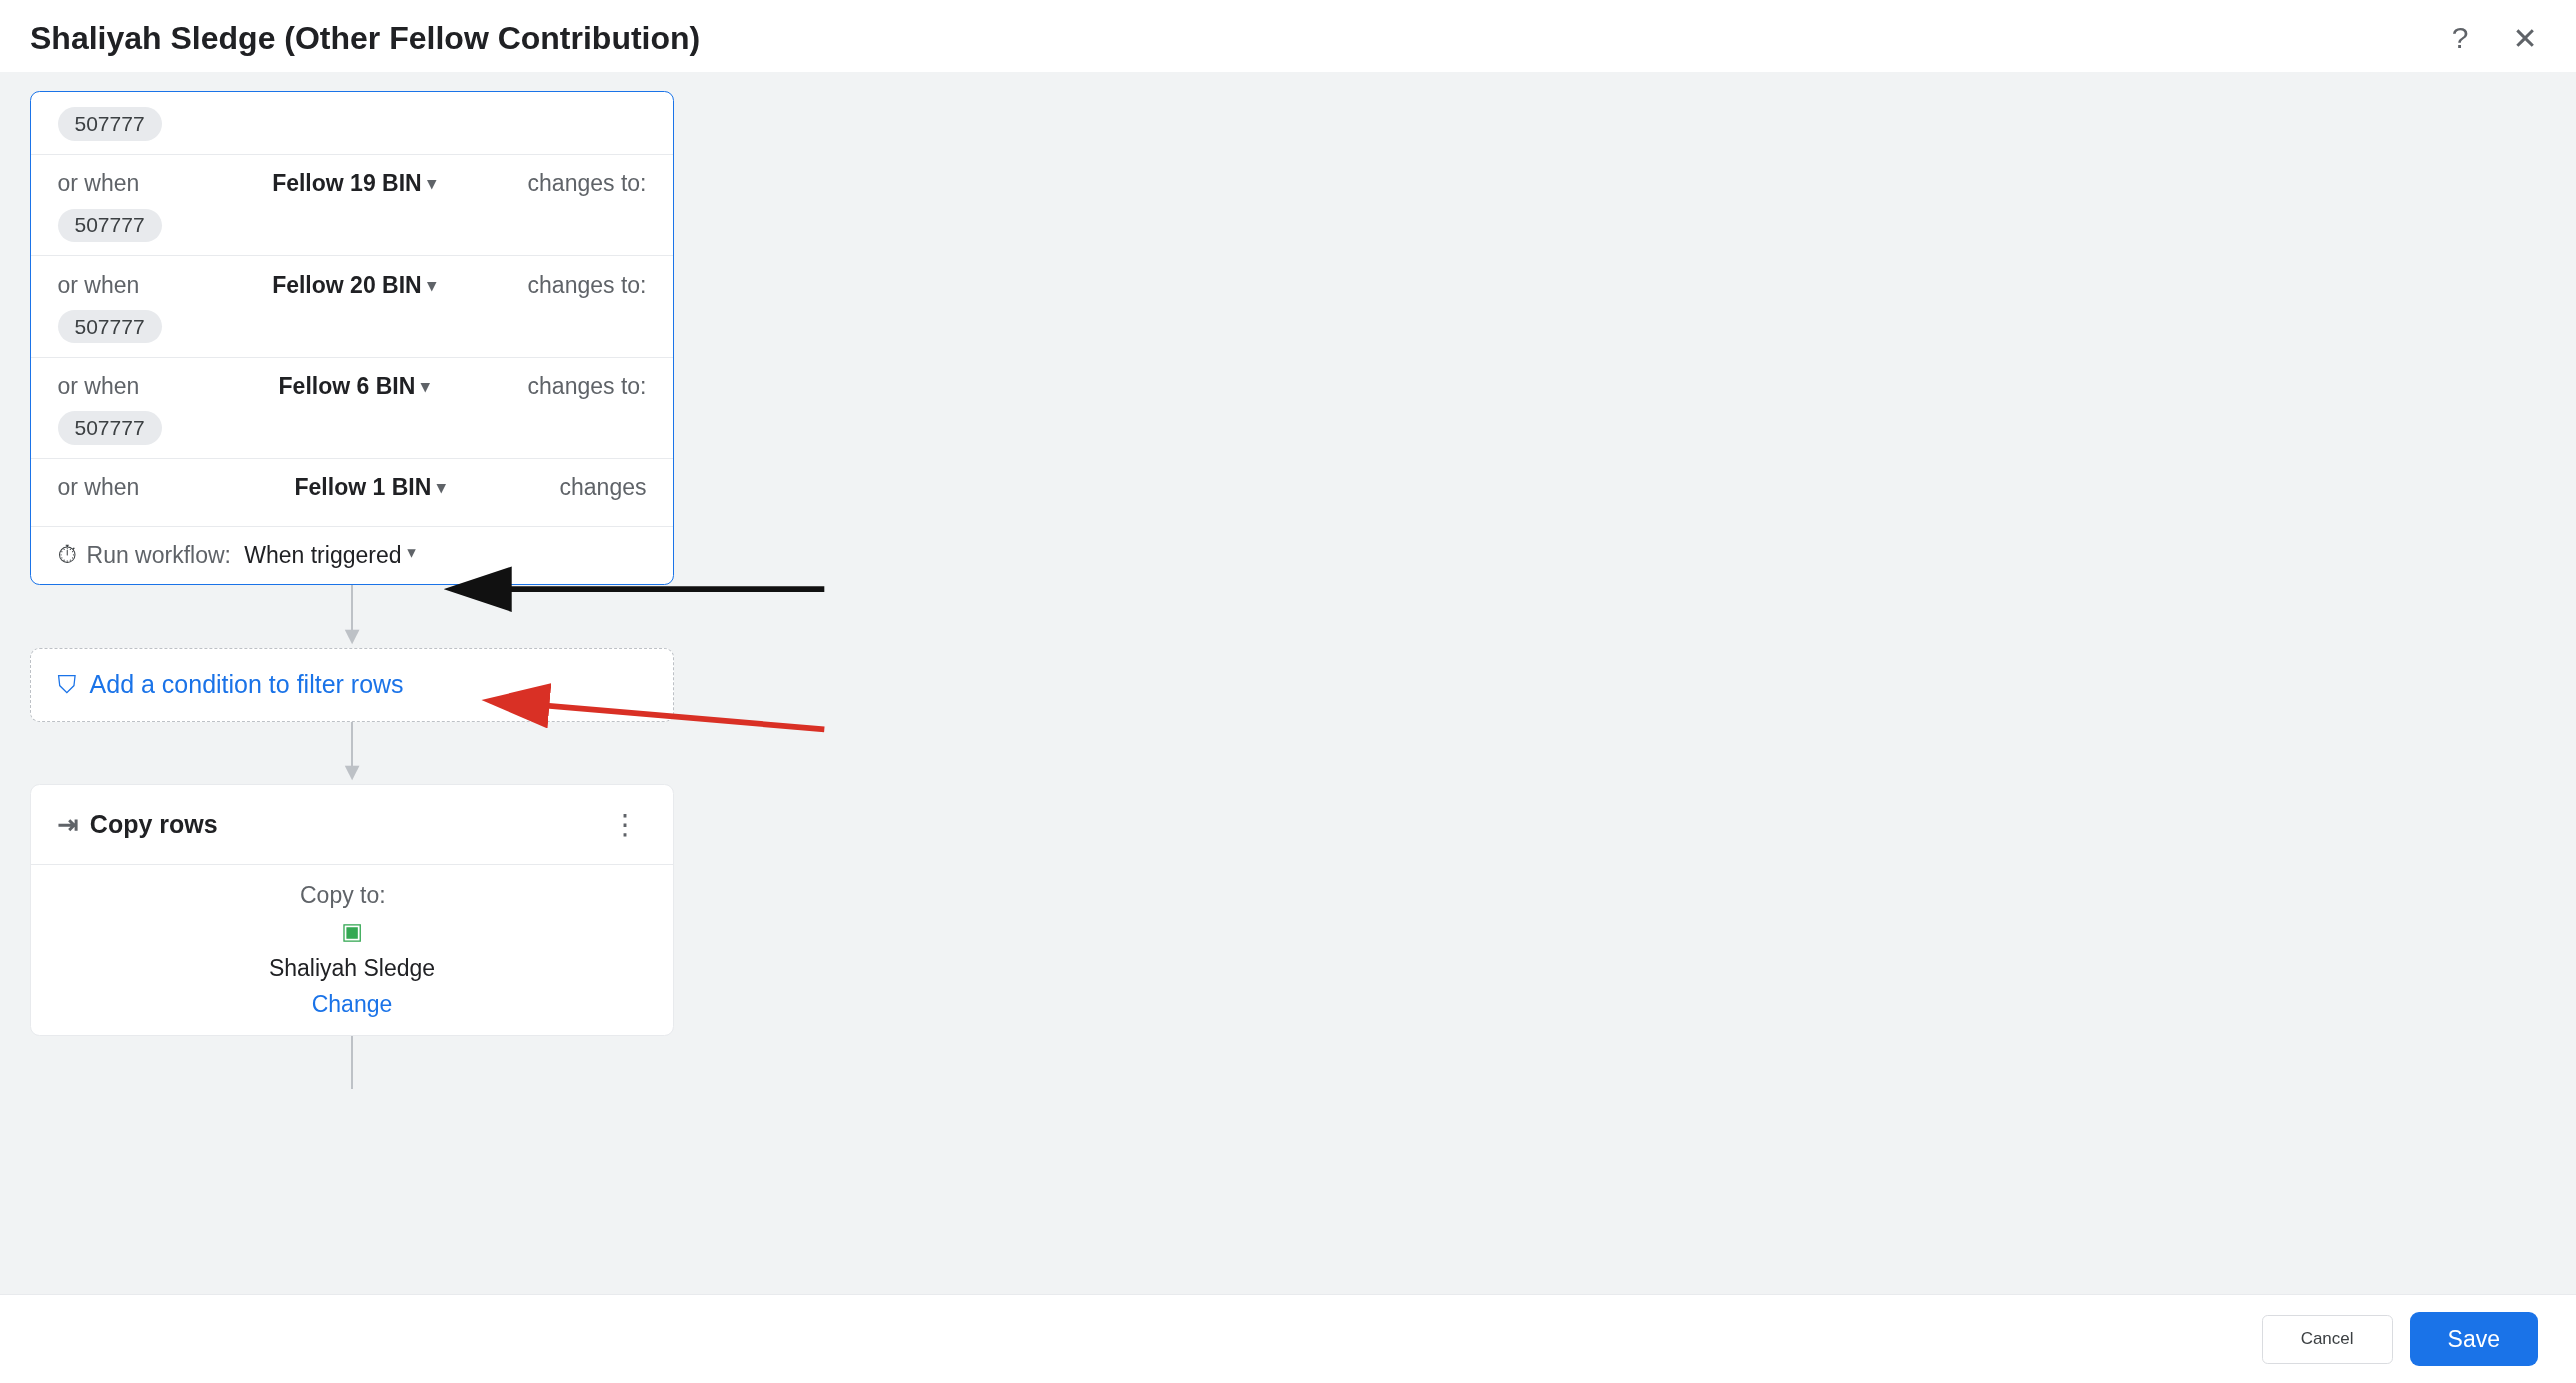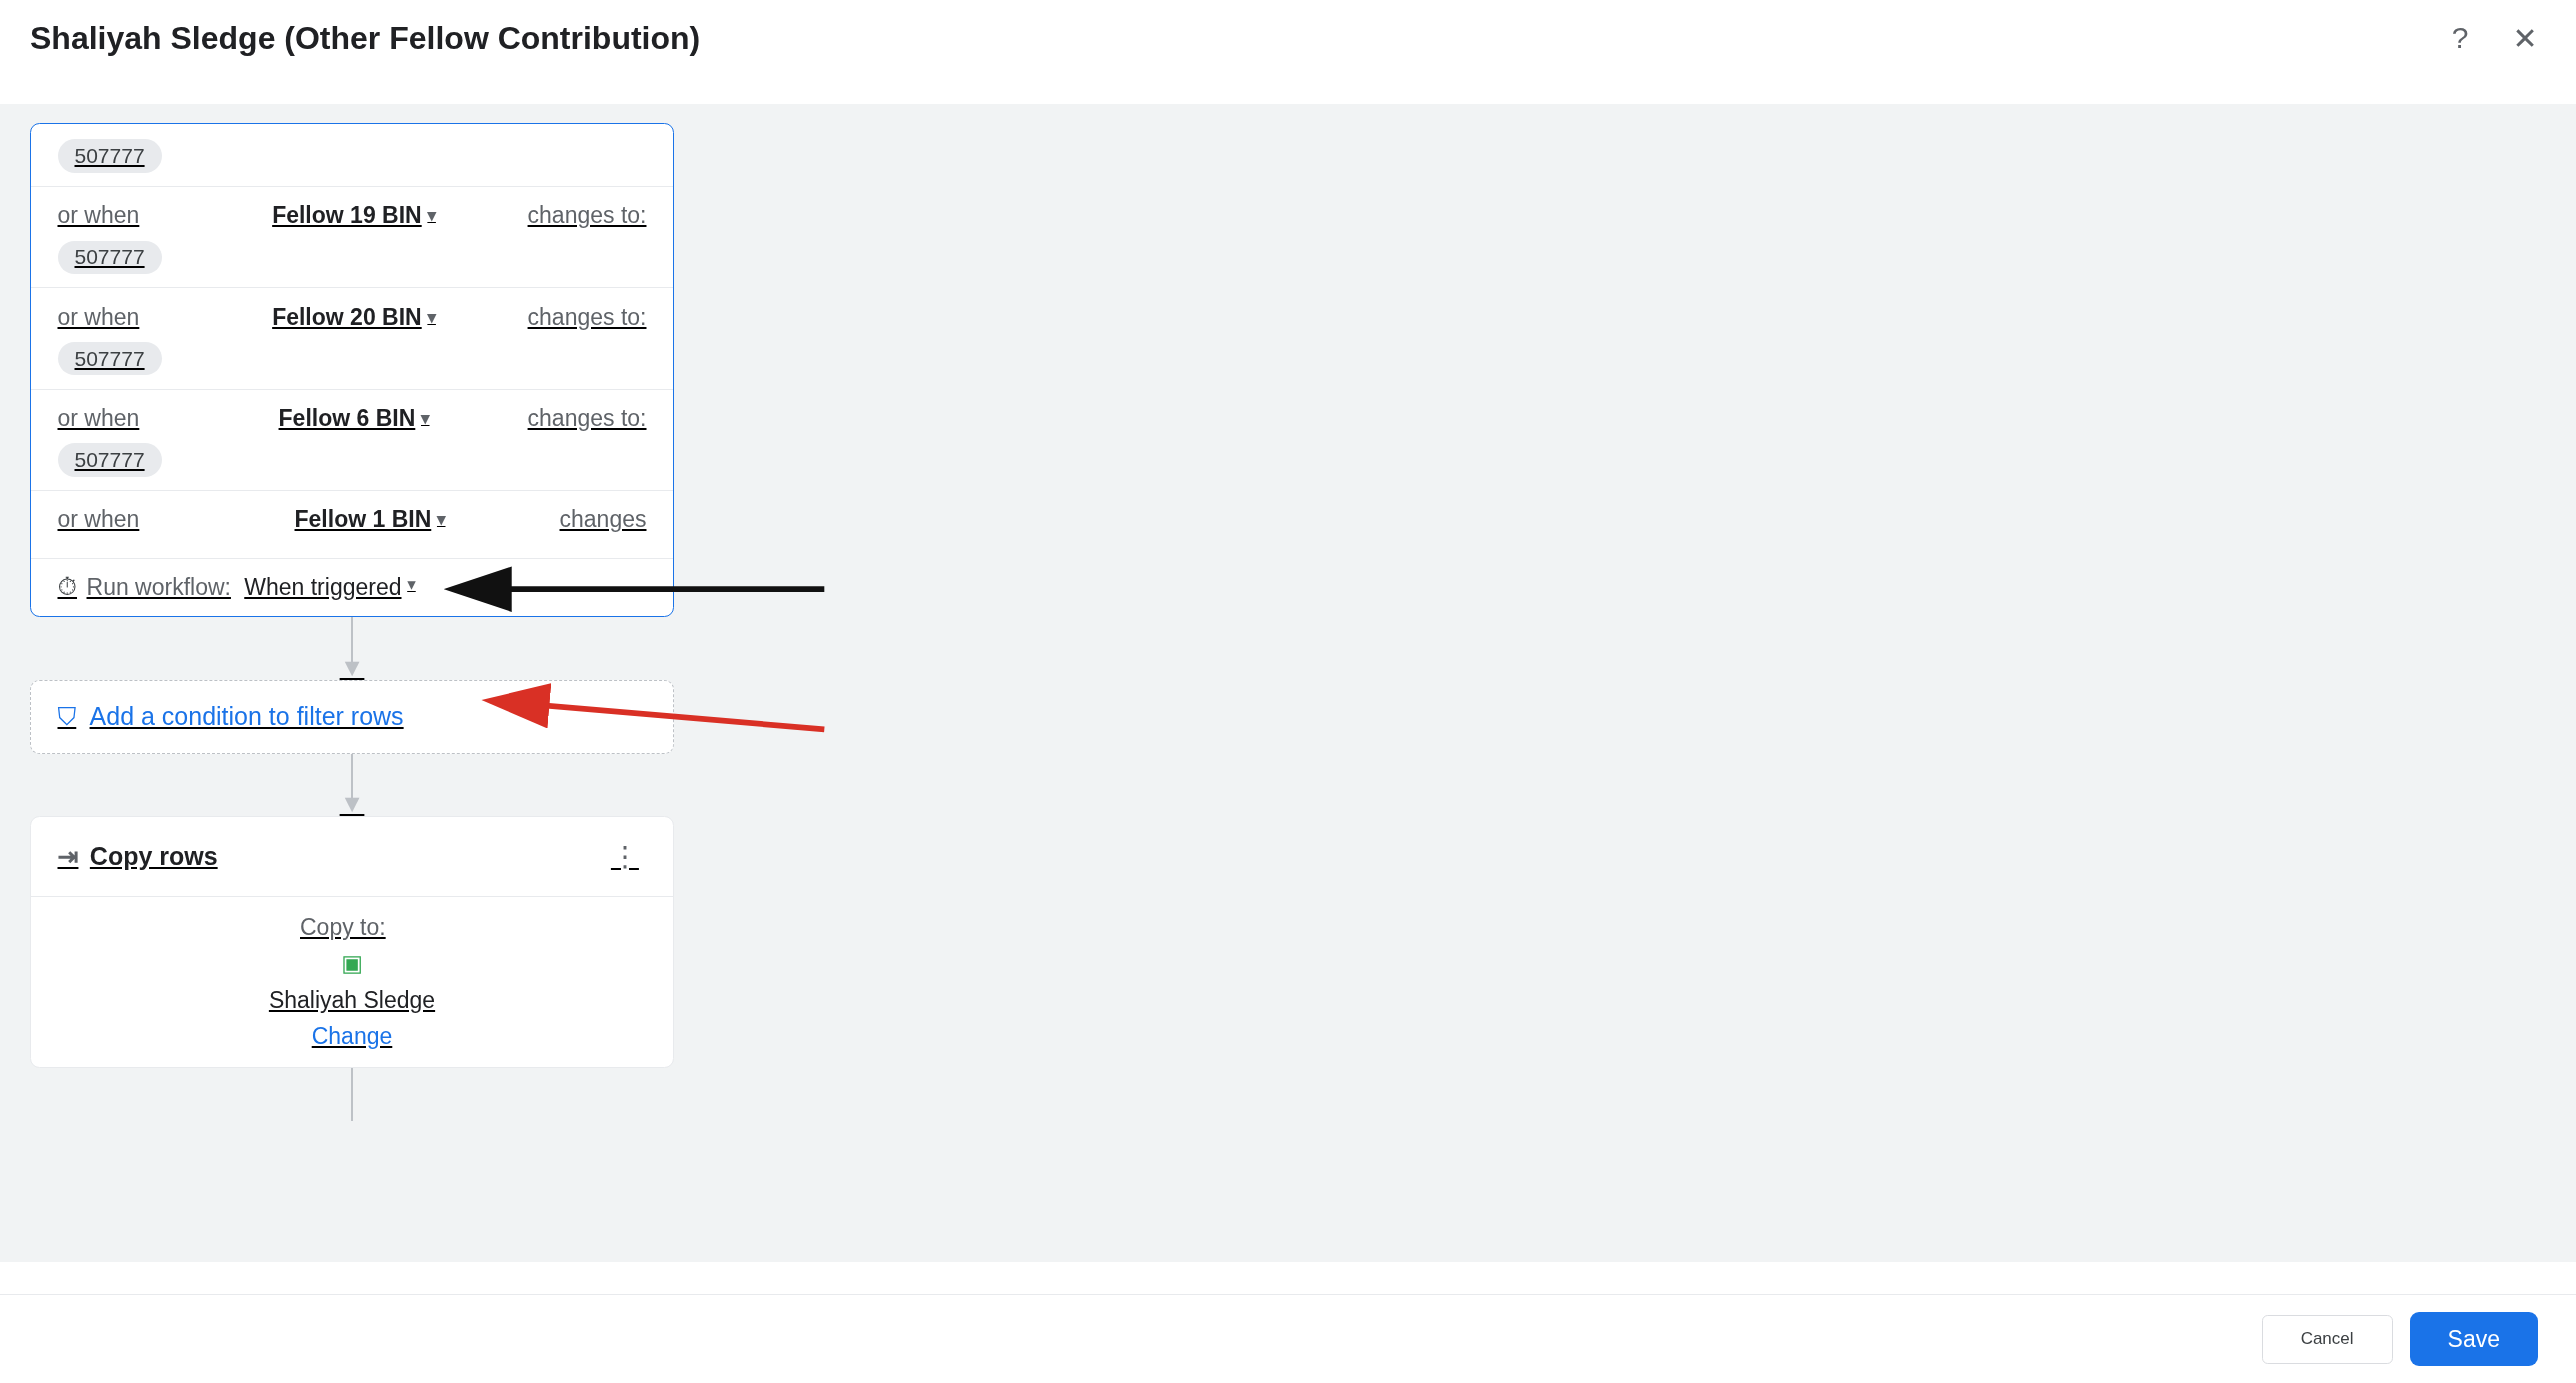--- a/index.html
+++ b/index.html
@@ -28,7 +28,6 @@
       position: relative;
       display: flex;
       flex-direction: column;
-      gap: 32px;
     }
 
     .modal-header {

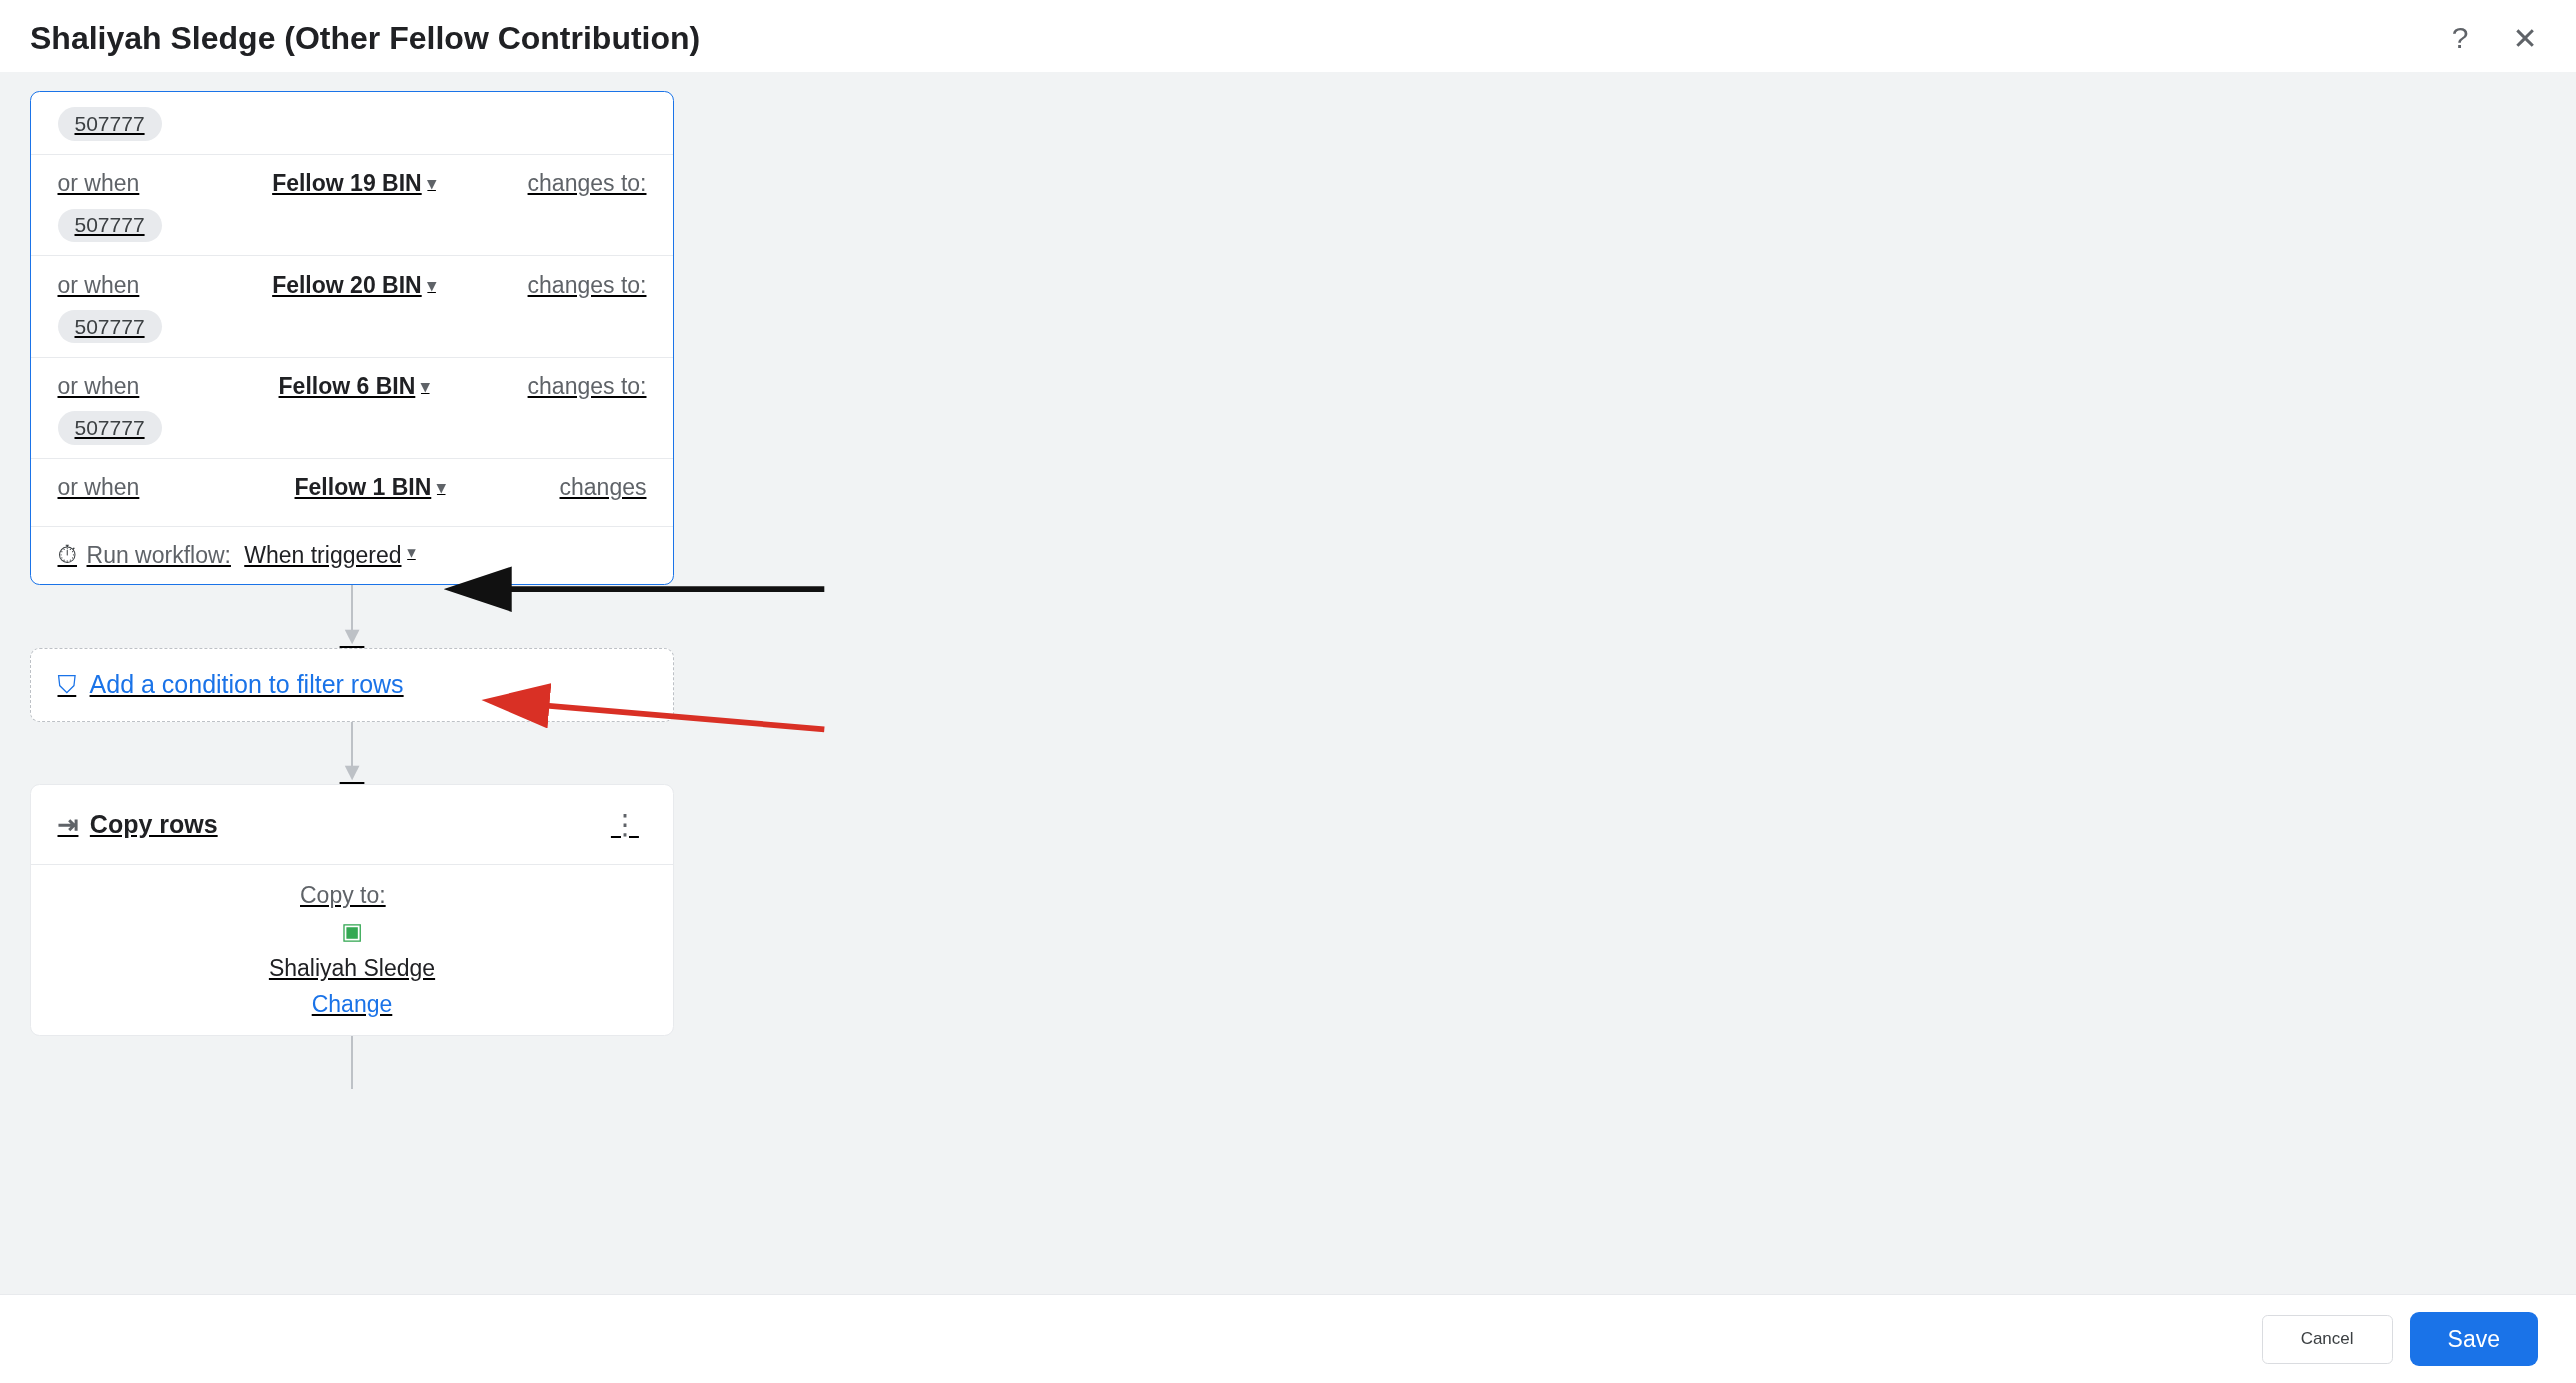--- a/index.html
+++ b/index.html
@@ -70,7 +70,6 @@
       overflow-y: auto;
       padding: 19px 16px 19px 30px;
       background: #f1f3f4;
-      text-decoration: underline;
     }
 
     

